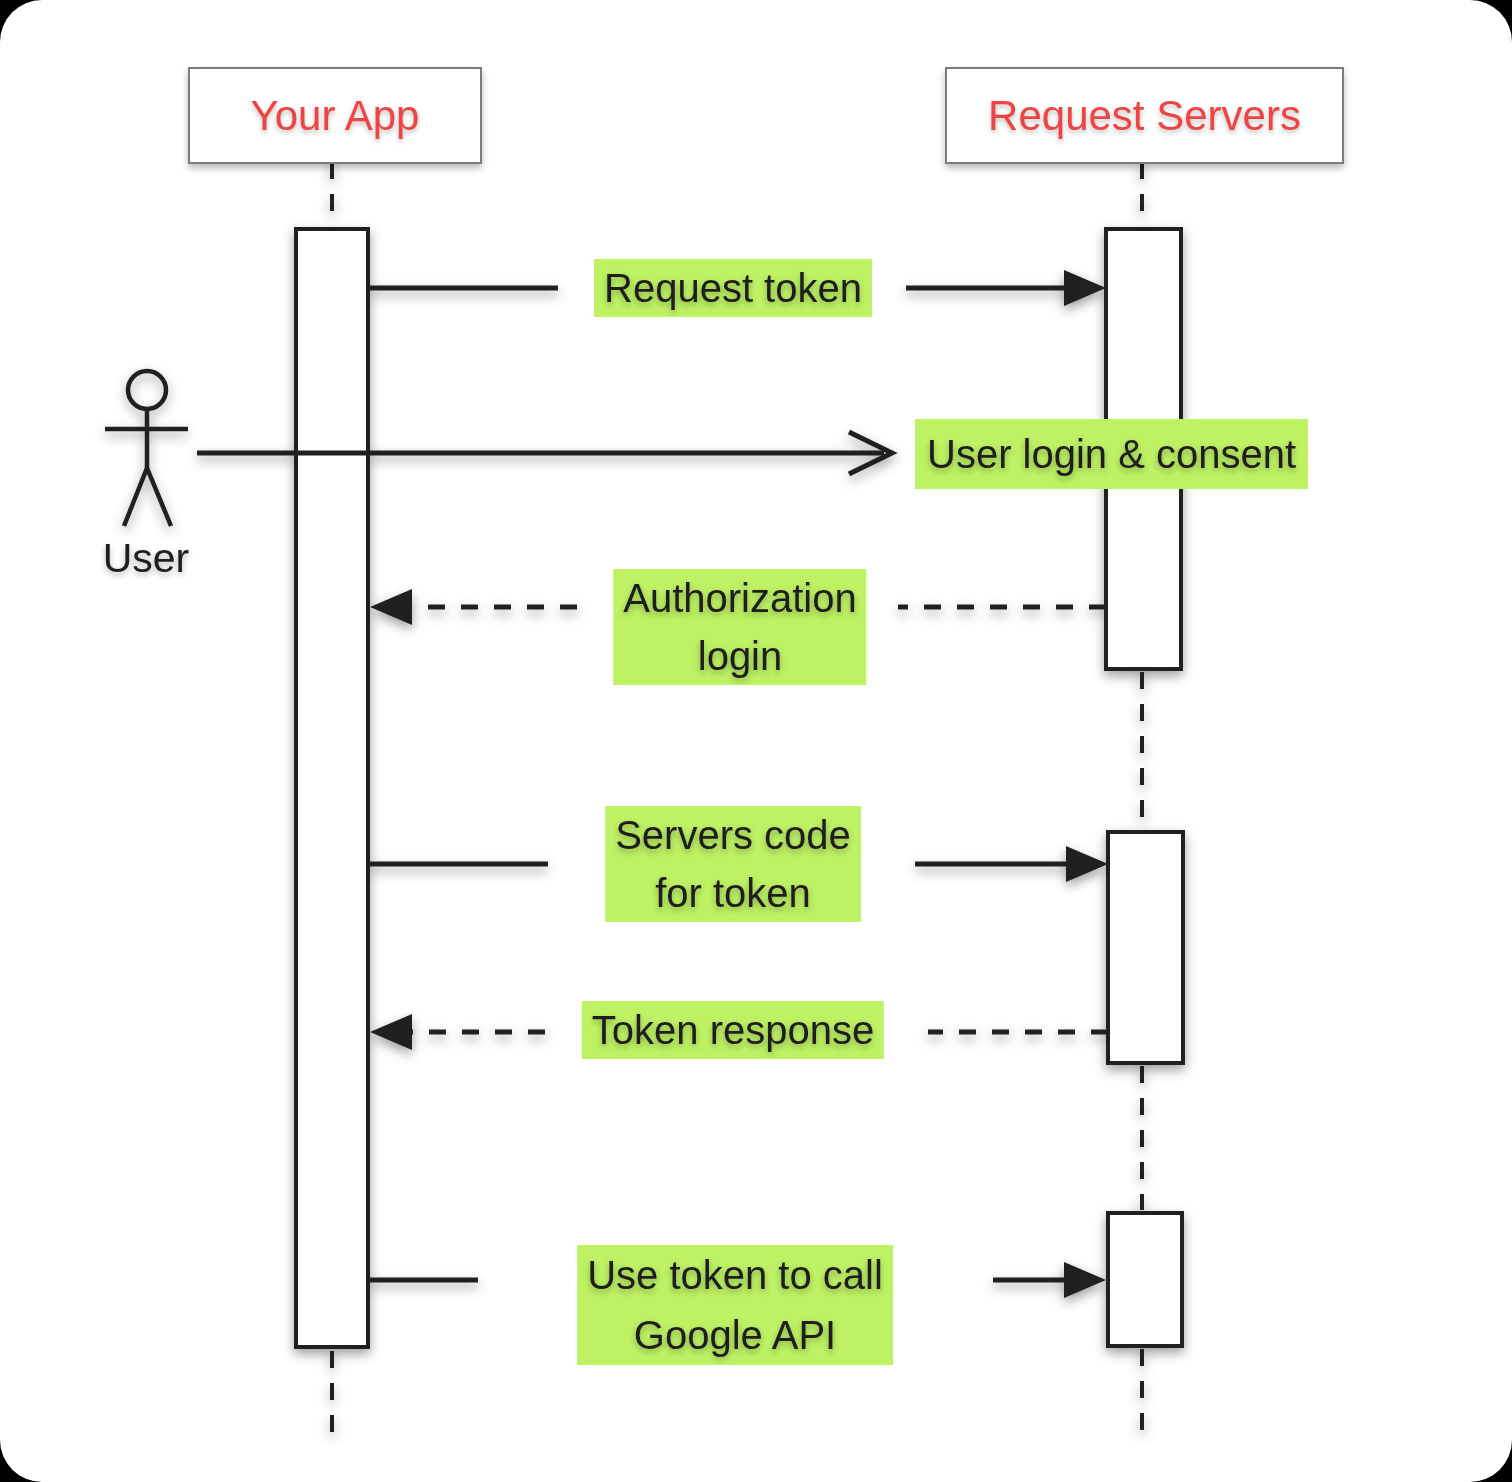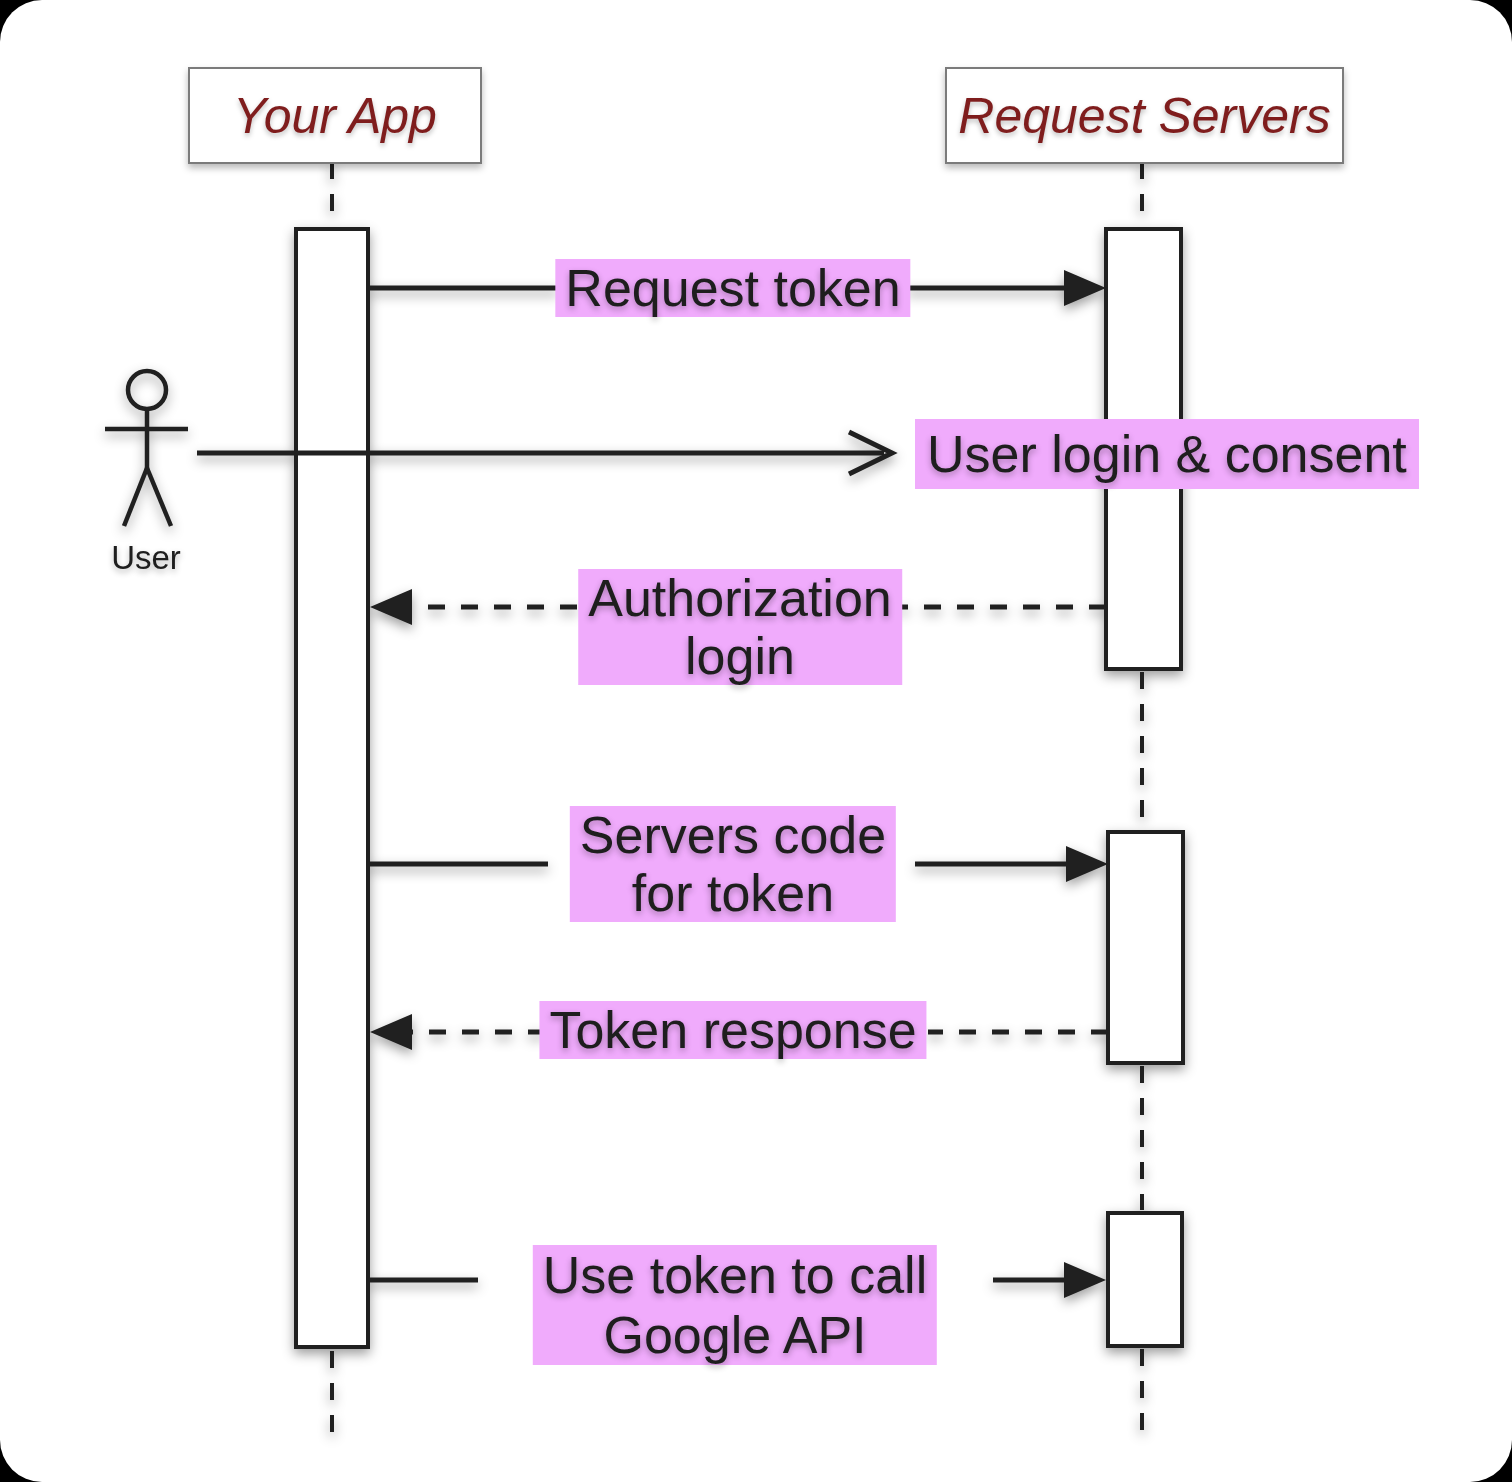--- a/index.html
+++ b/index.html
@@ -41,10 +41,9 @@
     display: flex;
     align-items: center;
     justify-content: center;
-    font-size: 50px;
-    color: #7f1d1d;
+    font-size: 42px;
+    color: #ef4444;
     text-shadow: 0 3px 5px rgba(0,0,0,0.25);
-    font-style: italic;
   }
   #box-app    { left: 188px; top: 67px; width: 290px; height: 93px; }
   #box-google { left: 945px; top: 67px; width: 395px; height: 93px; }

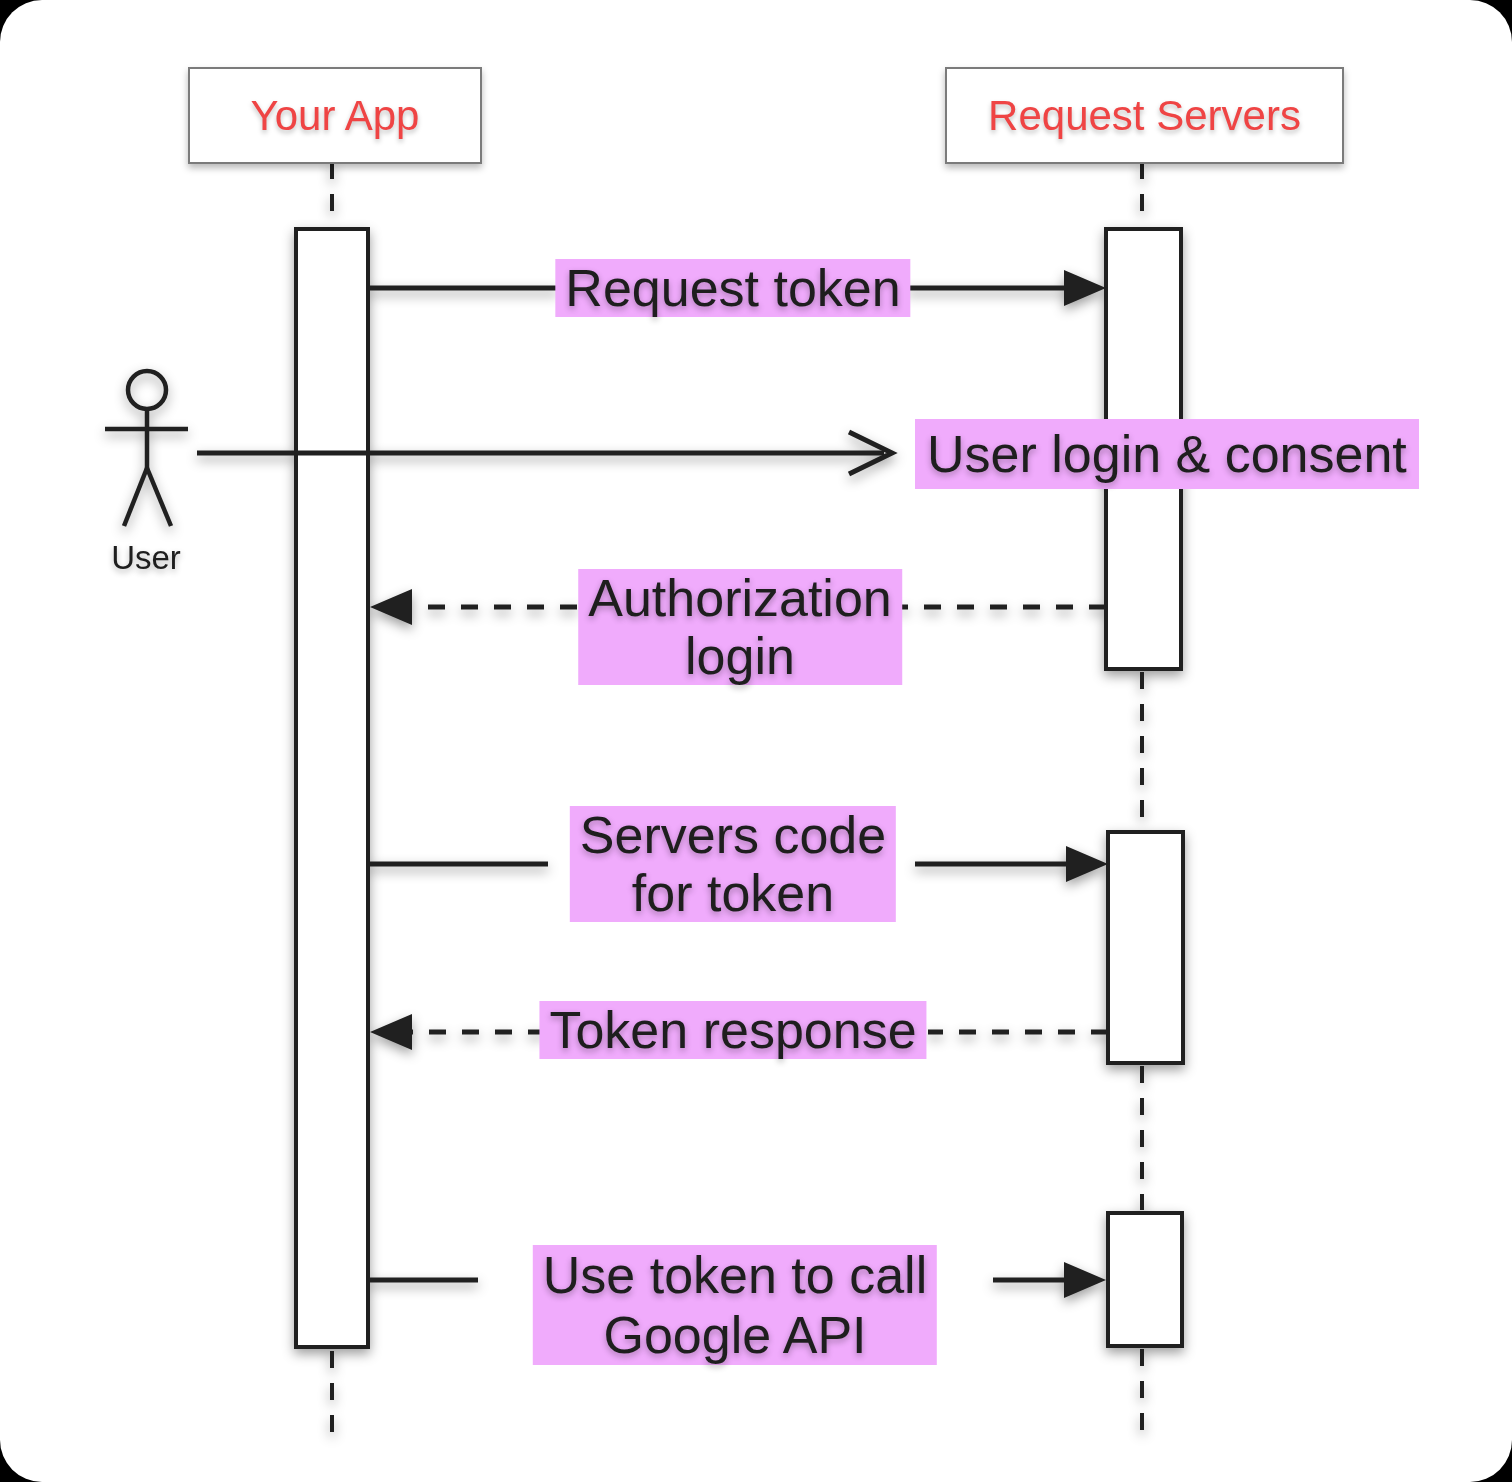--- a/index.html
+++ b/index.html
@@ -51,9 +51,9 @@
   .msg-label {
     position: absolute;
     z-index: 2;
-    background: #f0abfc;
+    background: #bef264;
     color: #1e1e1e;
-    font-size: 52px;
+    font-size: 40px;
     line-height: 58px;
     white-space: pre-line;
     text-align: center;

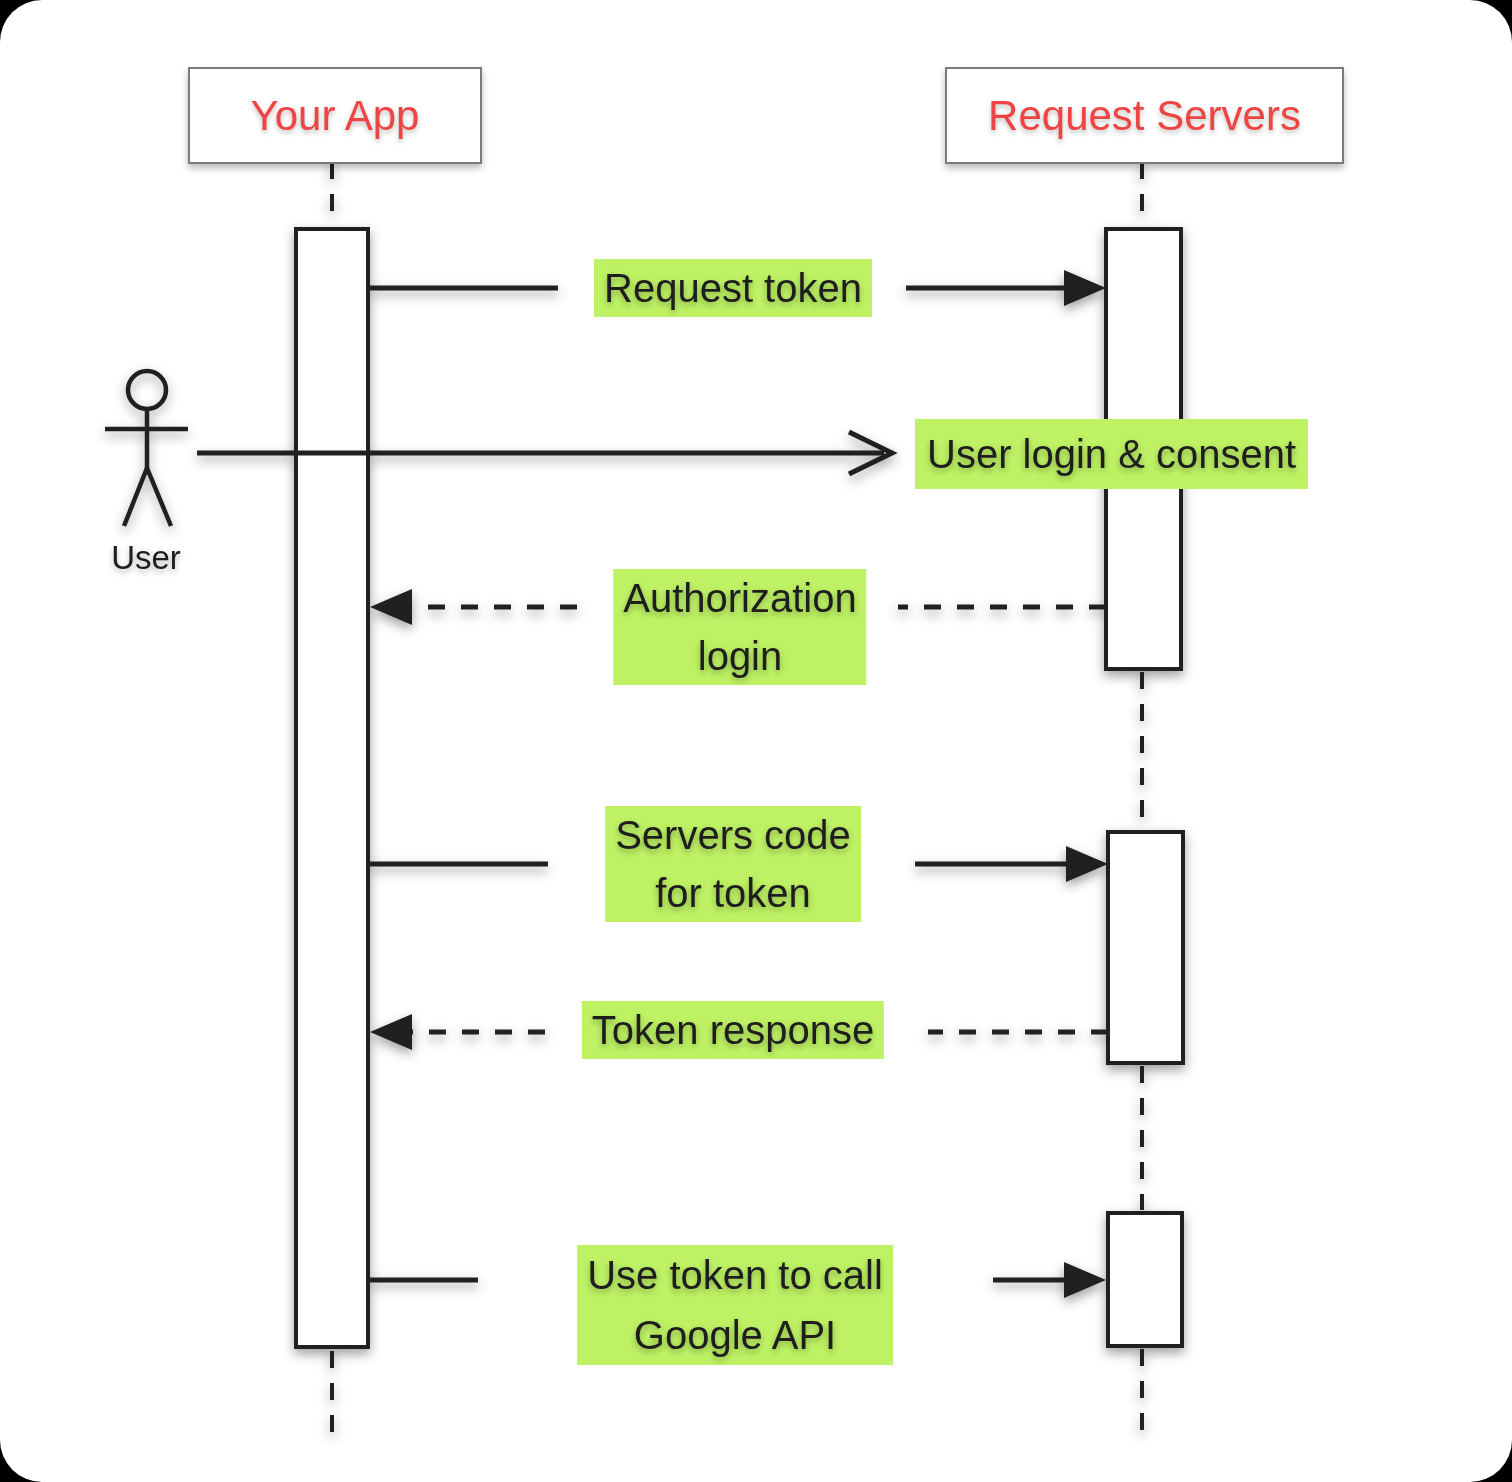--- a/index.html
+++ b/index.html
@@ -74,7 +74,7 @@
     top: 558px;
     transform: translate(-50%, -50%);
     color: #1e1e1e;
-    font-size: 33px;
+    font-size: 41px;
     text-shadow: 0 3px 6px rgba(0,0,0,0.30);
   }
 </style>

